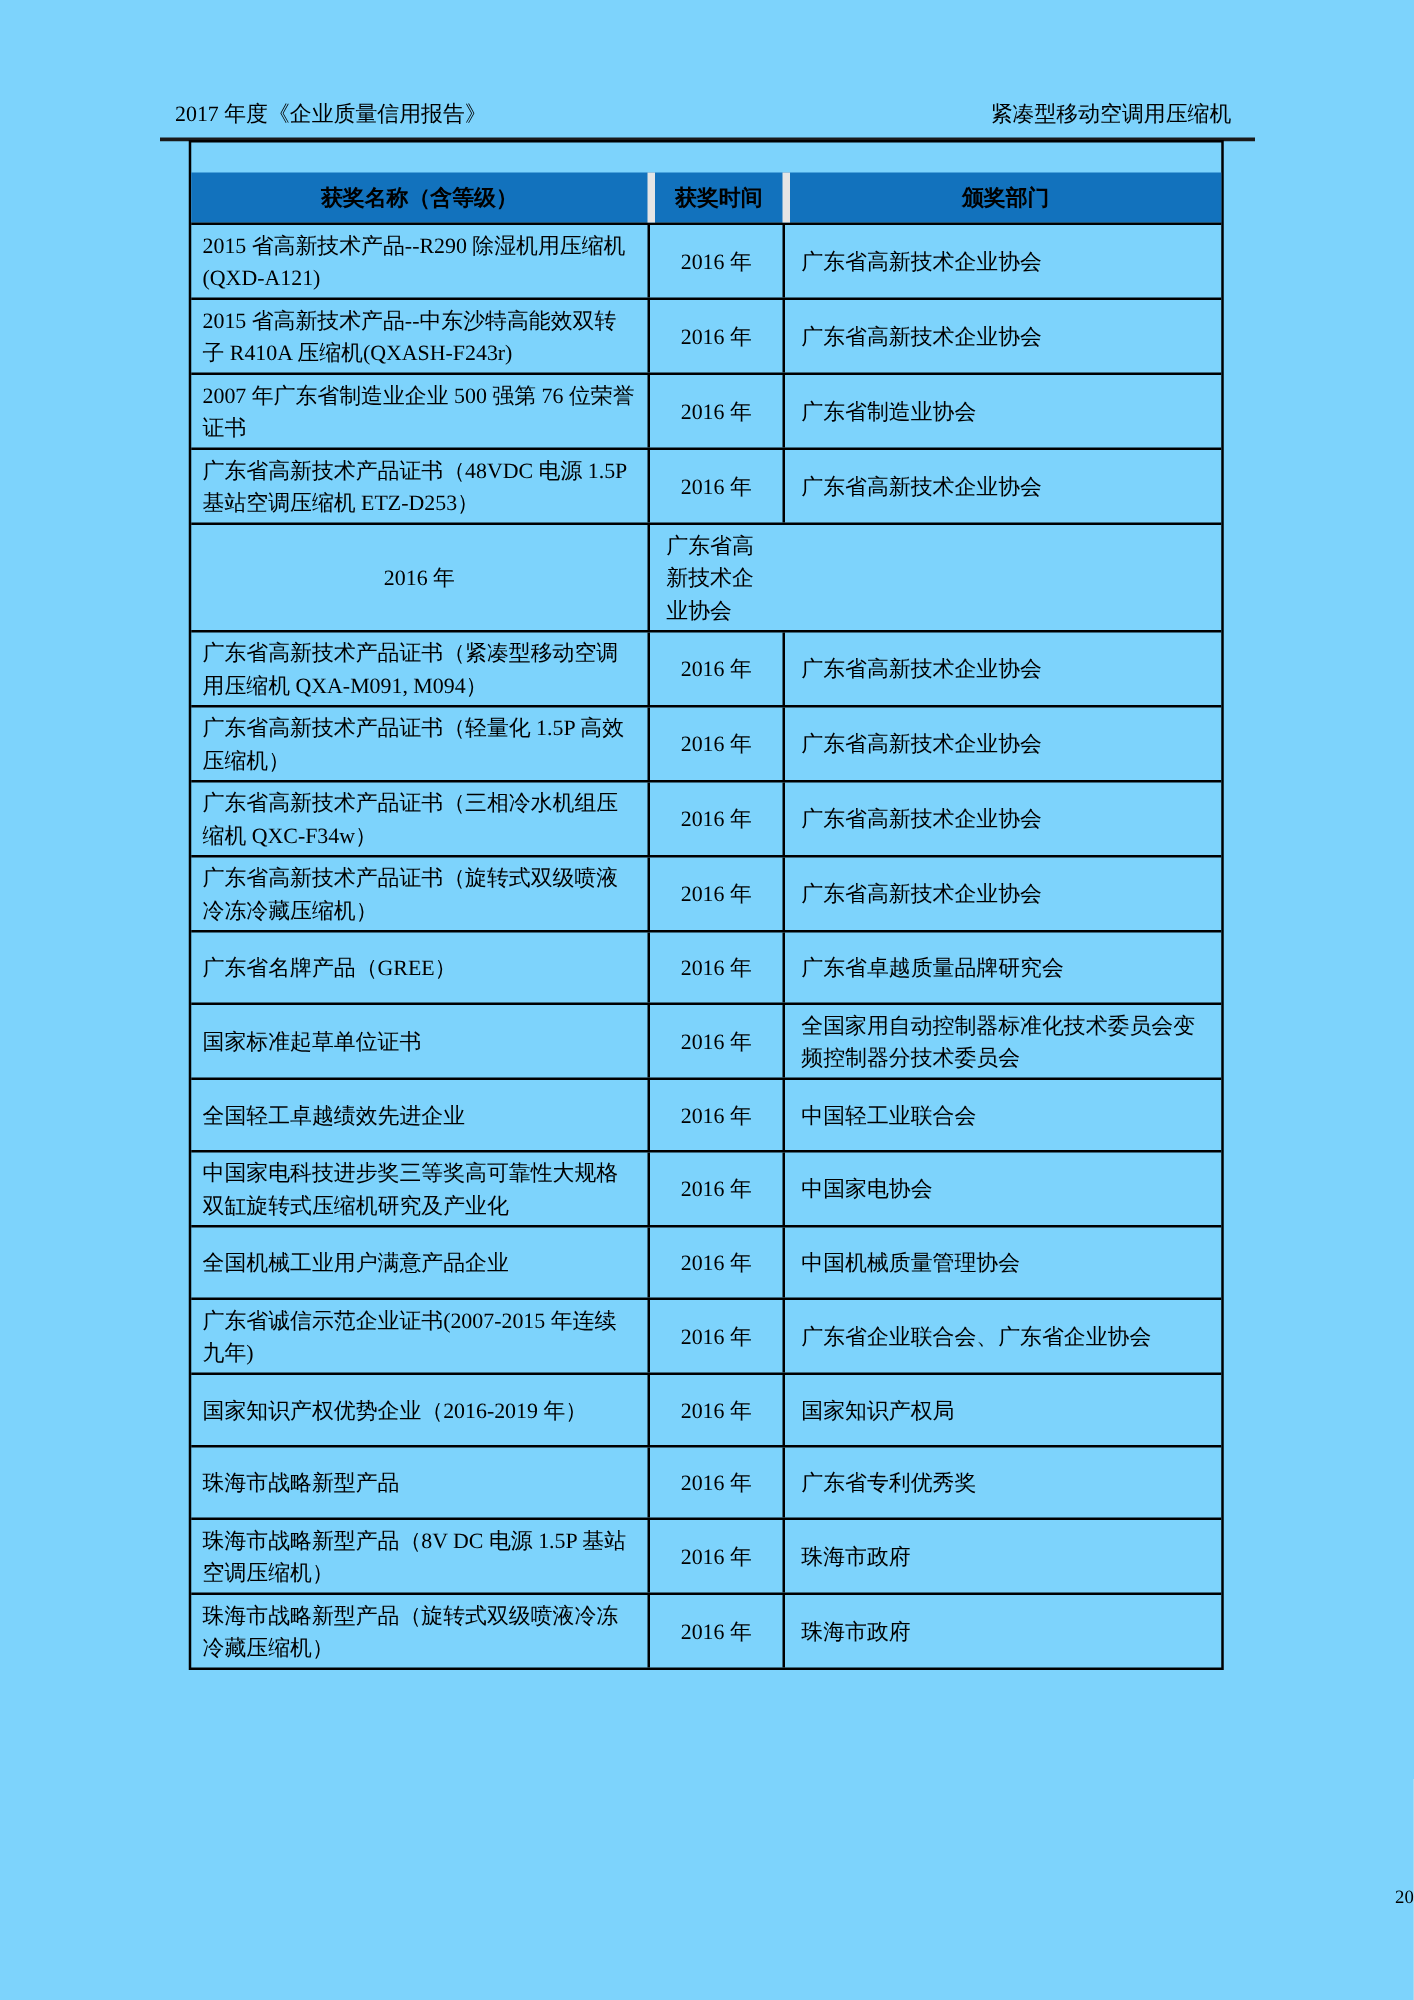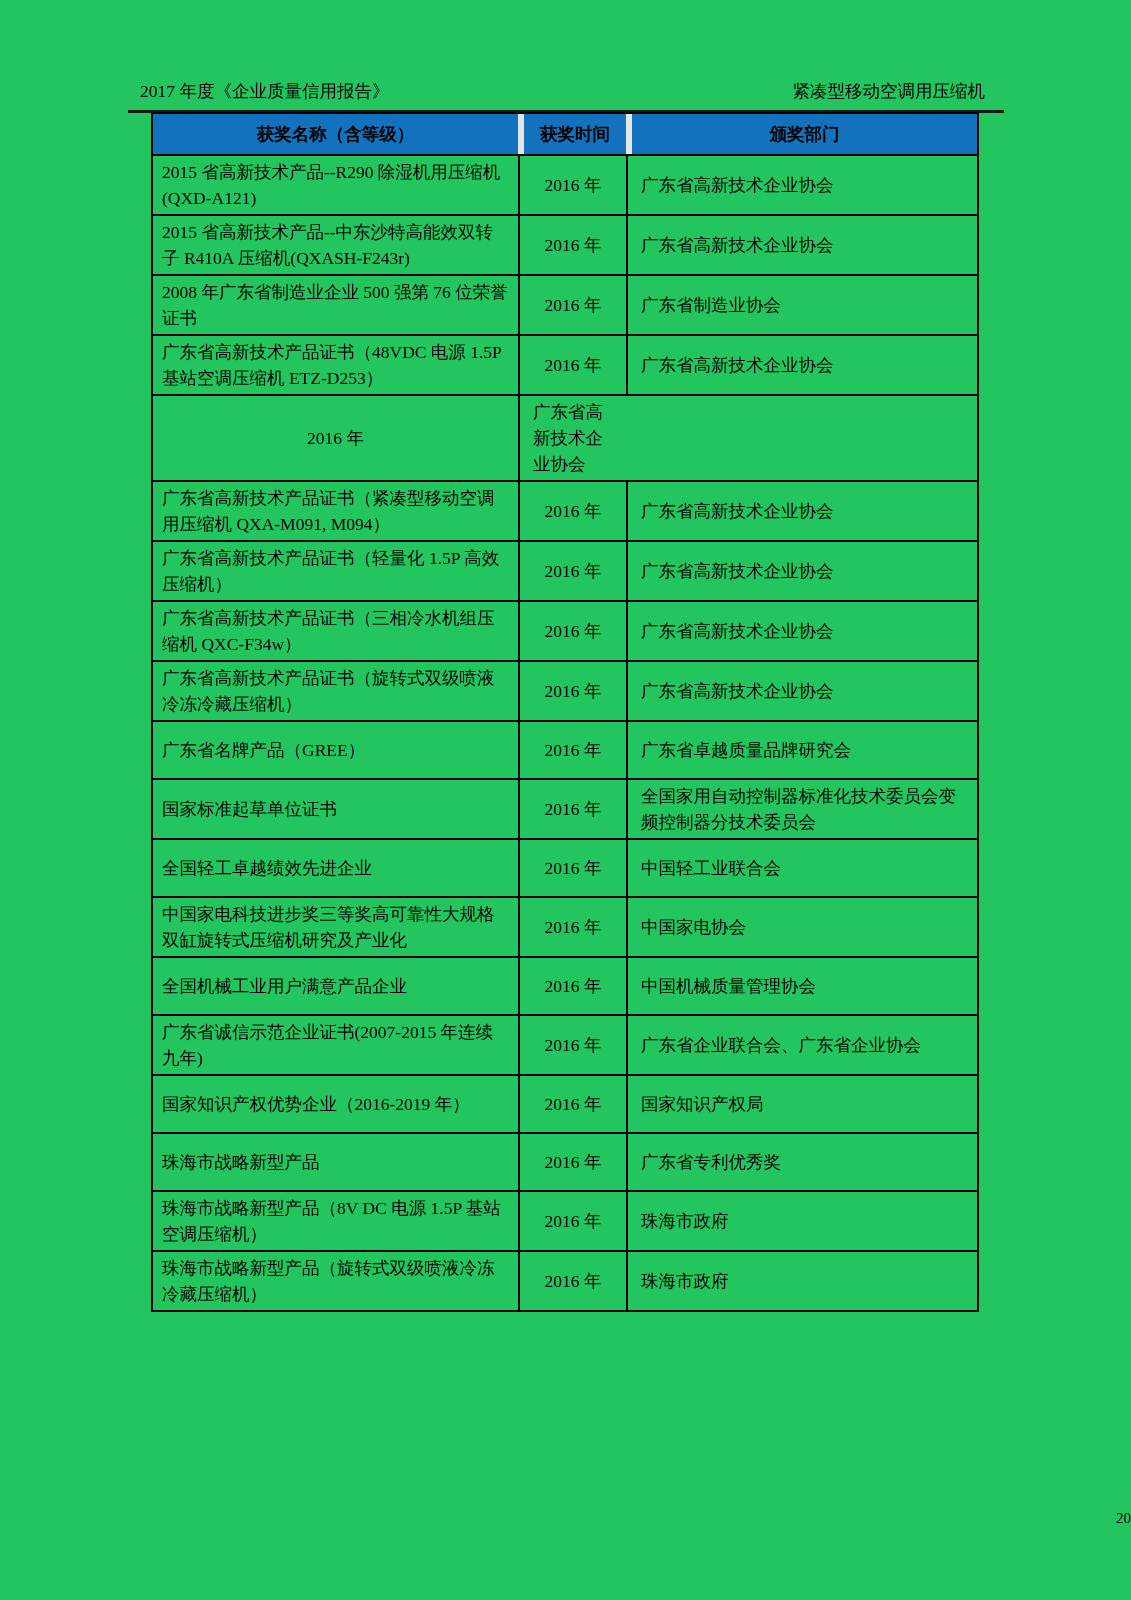--- a/index.html
+++ b/index.html
@@ -7,7 +7,7 @@
     position:relative;
     width:1131px; height:1600px;
     margin:0 auto;
-    background:#22c55e;
+    background:#7dd3fc;
     font-family:"Liberation Serif","DejaVu Serif",serif;
     color:#000;
     overflow:hidden;

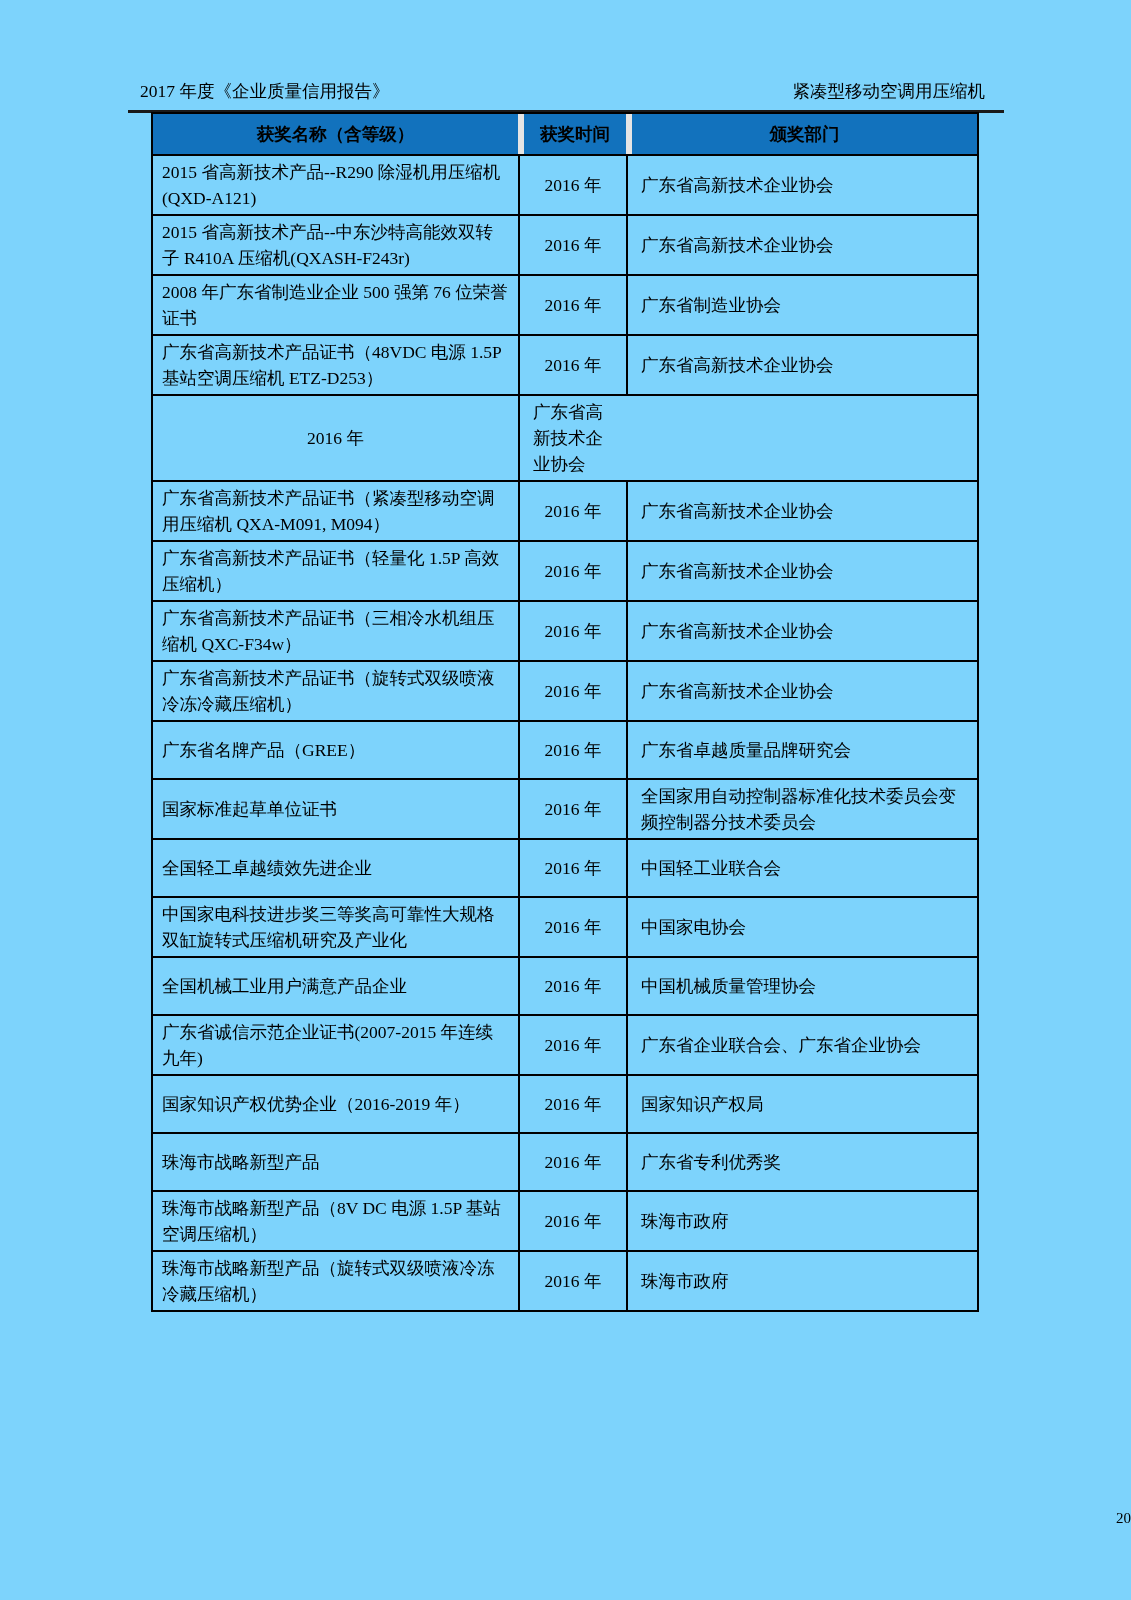--- a/index.html
+++ b/index.html
@@ -52,7 +52,7 @@
   .col-time { justify-content:center; text-align:center; }
   .col-dept { padding-left:13px; }
 
-  .t-head { background:#1272BD; }
+  .t-head { background:#1272BD;margin-top:24px; }
   .t-head .t-cell {
     justify-content:center;
     text-align:center;

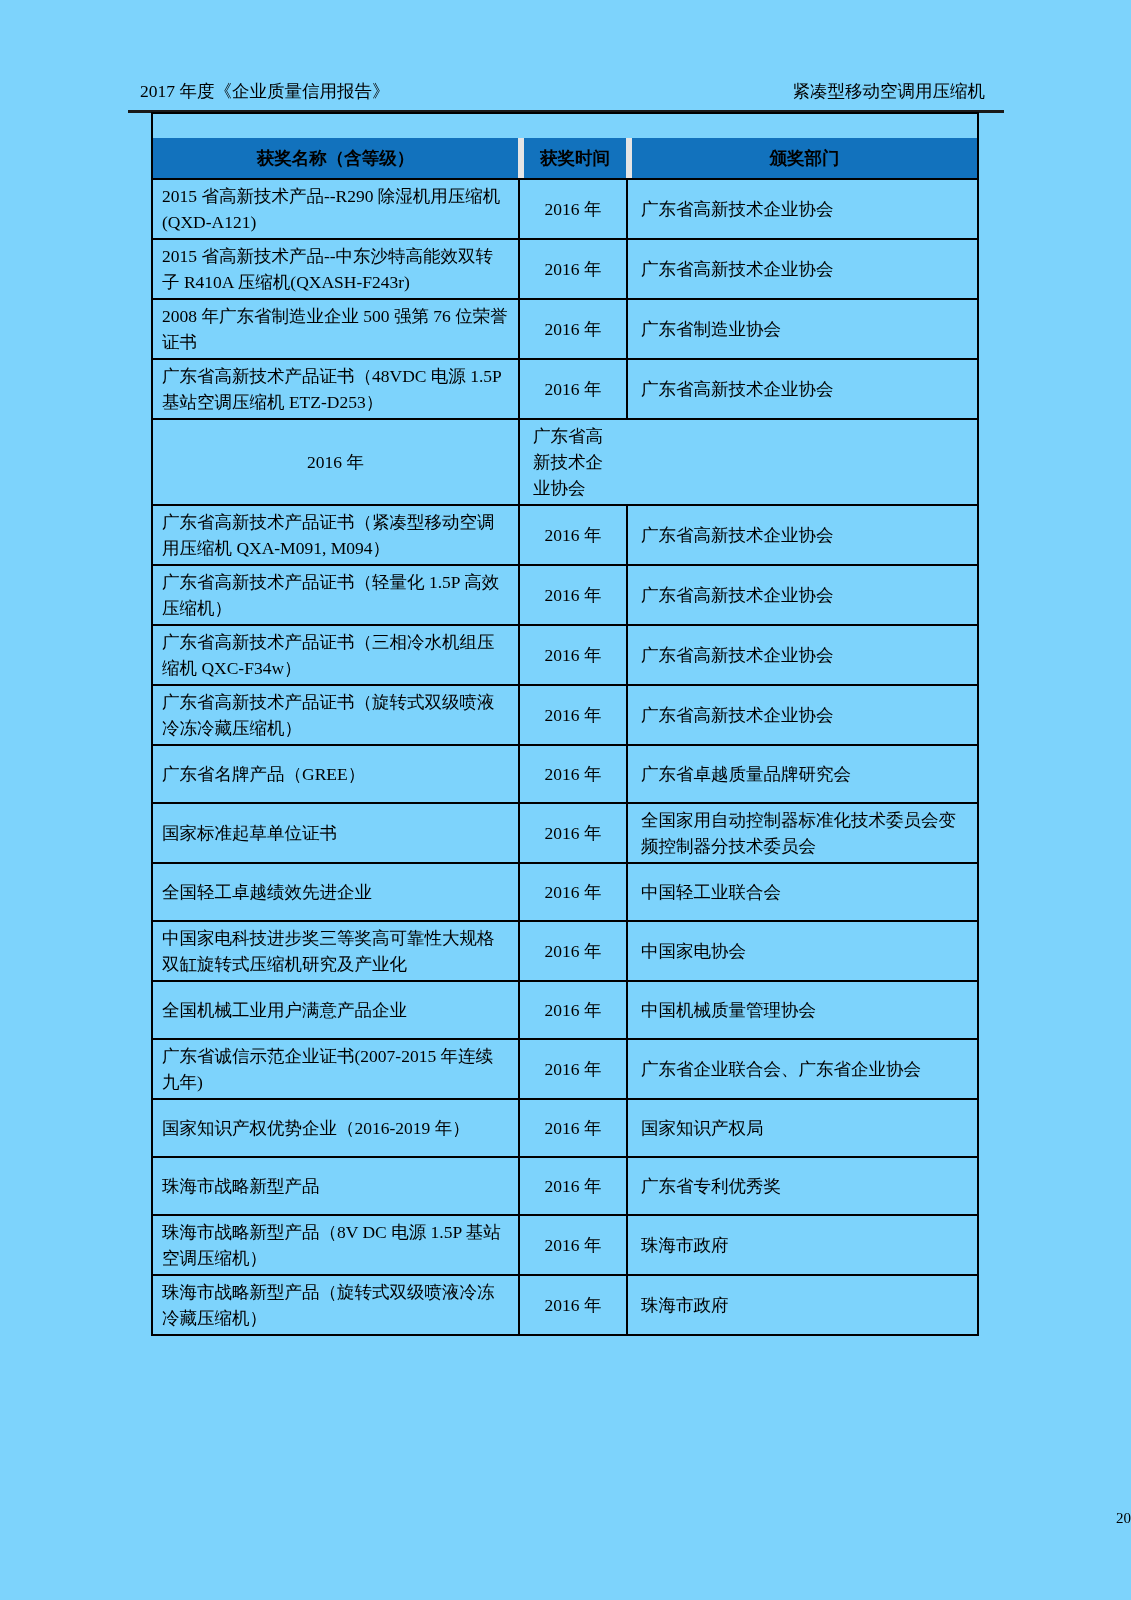--- a/index.html
+++ b/index.html
@@ -101,7 +101,7 @@
     </div>
 
     <div class="t-row t-body">
-      <div class="t-cell col-name">2008 年广东省制造业企业 500 强第 76 位荣誉证书</div>
+      <div class="t-cell col-name">2007 年广东省制造业企业 500 强第 76 位荣誉证书</div>
       <div class="t-cell col-time">2016 年</div>
       <div class="t-cell col-dept">广东省制造业协会</div>
     </div>

